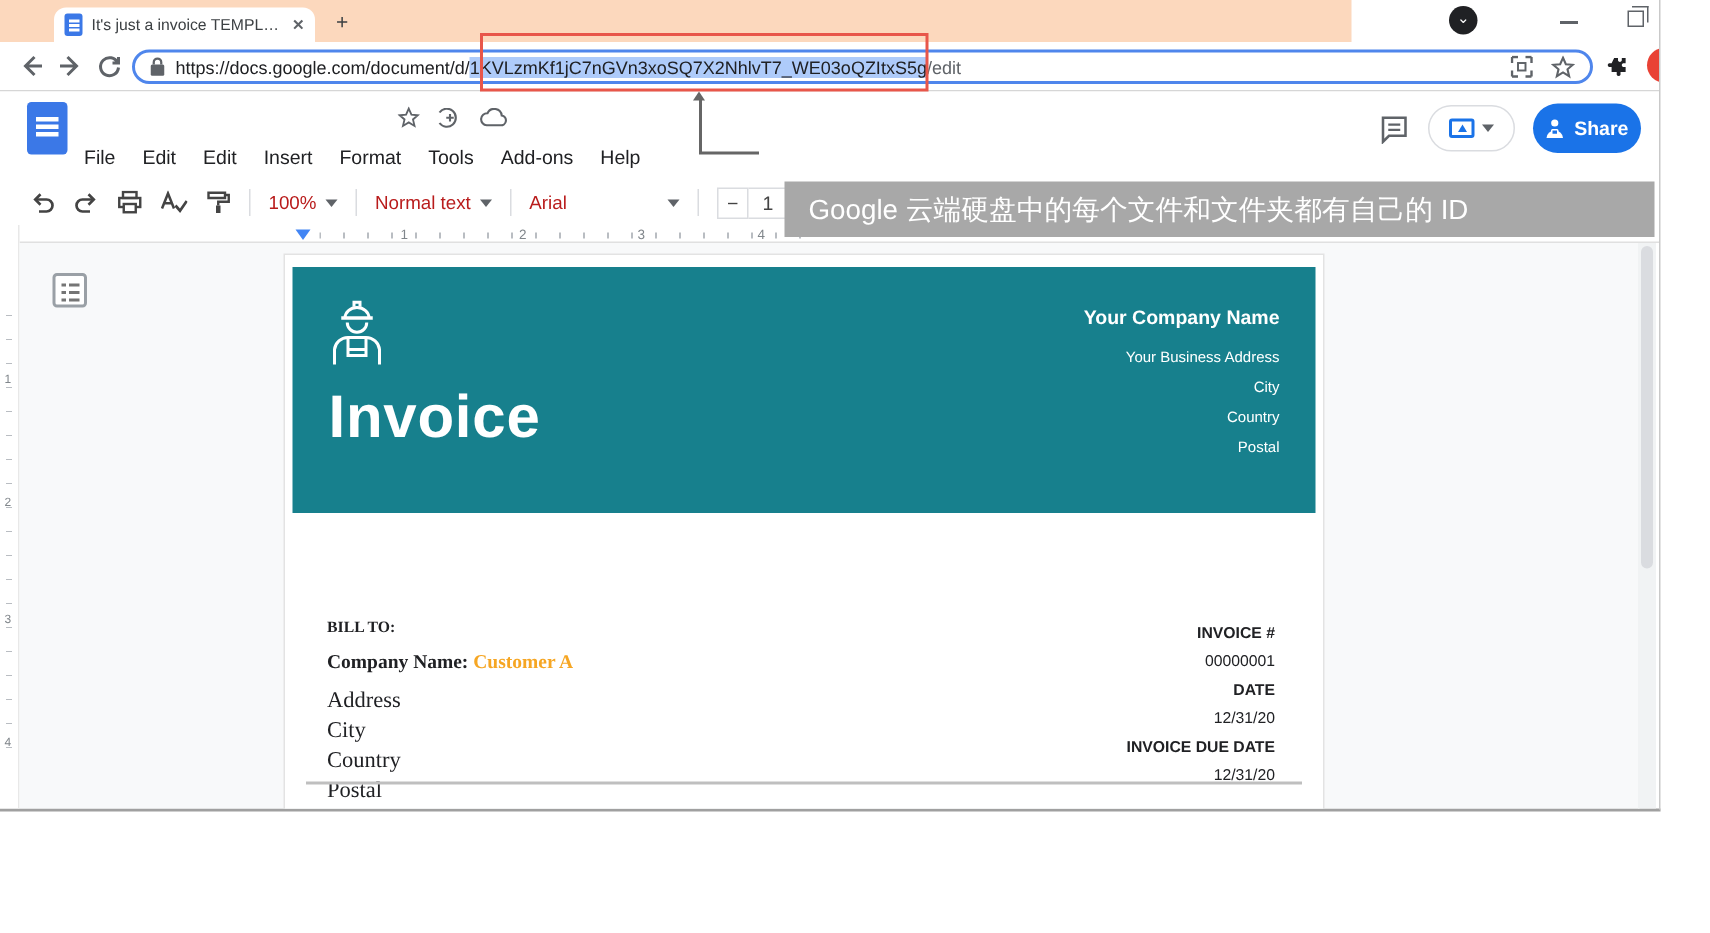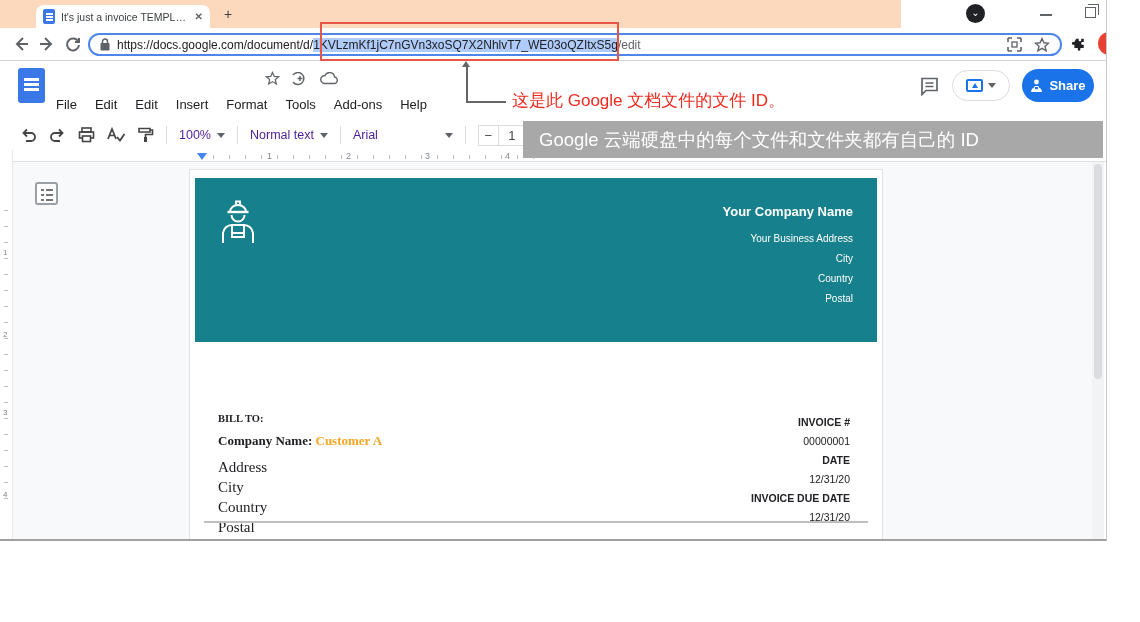--- a/index.html
+++ b/index.html
@@ -330,7 +330,6 @@
   <div class="anno-arrow"></div>
   <div class="anno-vline"></div>
   <div class="anno-hline"></div>
-  <div class="anno-text">这是此 Google 文档文件的文件 ID。</div>
   <div class="tooltip-bar">
     <span>Google 云端硬盘中的每个文件和文件夹都有自己的 ID</span>
   </div>

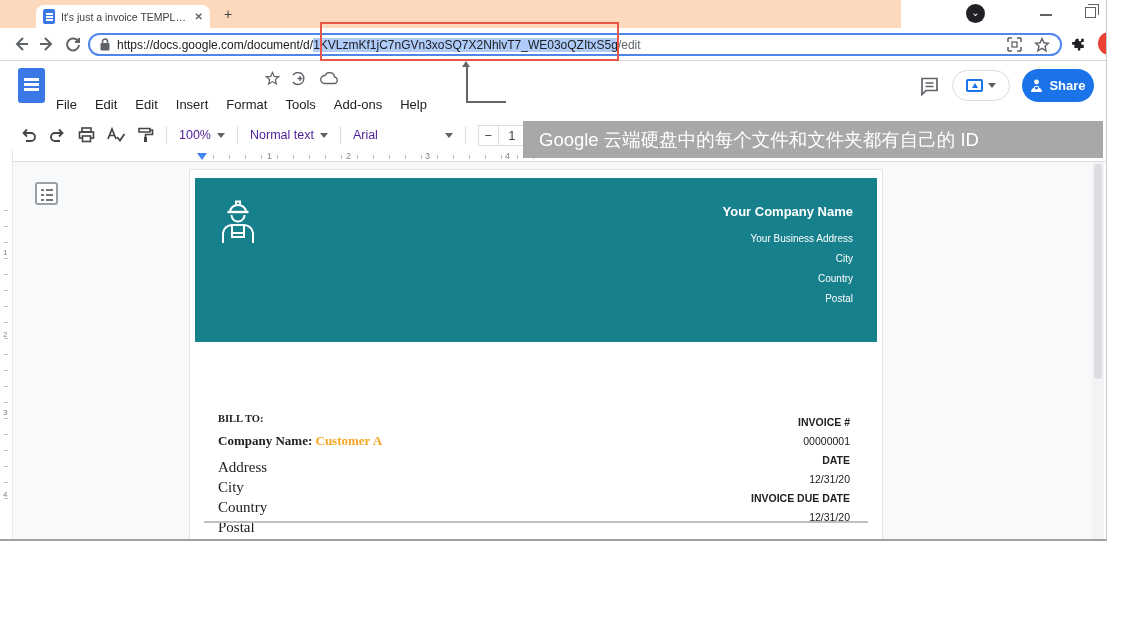--- a/index.html
+++ b/index.html
@@ -60,7 +60,7 @@
   .toolbar { position:absolute; left:0; top:120px; width:1106px; height:30px; background:#fff; display:flex;
              align-items:center; padding-left:20px; gap:12px; color:#444; }
   .tb-sep { width:1px; height:18px; background:#dadce0; }
-  .tb-label { font-size:12.5px; color:#4c1d95; display:flex; align-items:center; gap:6px; }
+  .tb-label { font-size:12.5px; color:#b91c1c; display:flex; align-items:center; gap:6px; }
   .szbox { display:flex; align-items:center; }
   .szbox > div { border:1px solid #dadce0; height:21px; display:flex; align-items:center; justify-content:center; font-size:13px; }
   .sz-minus, .sz-plus { width:21px; }

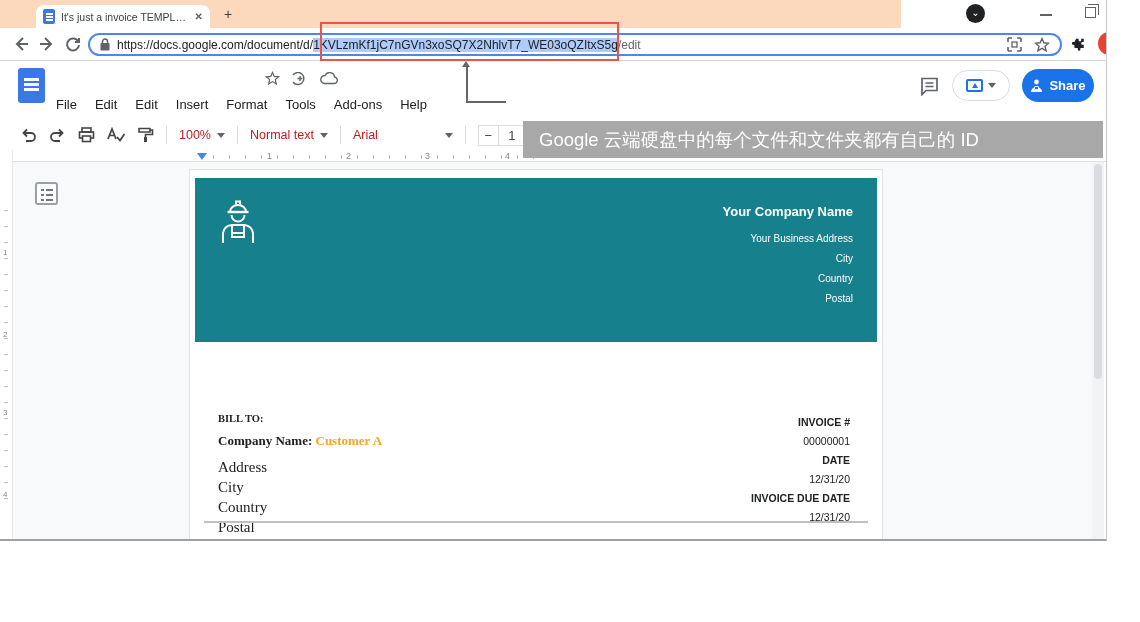--- a/index.html
+++ b/index.html
@@ -295,6 +295,7 @@
           <path d="M13 26 v11 h12 v-11" fill="none" stroke="#fff" stroke-width="2"></path>
           <path d="M13 33 h12" stroke="#fff" stroke-width="2"></path>
         </svg>
+        <div class="inv-title">Invoice</div>
         <div class="co-block">
           <div class="co-name">Your Company Name</div>
           <div class="co-line">Your Business Address</div>

